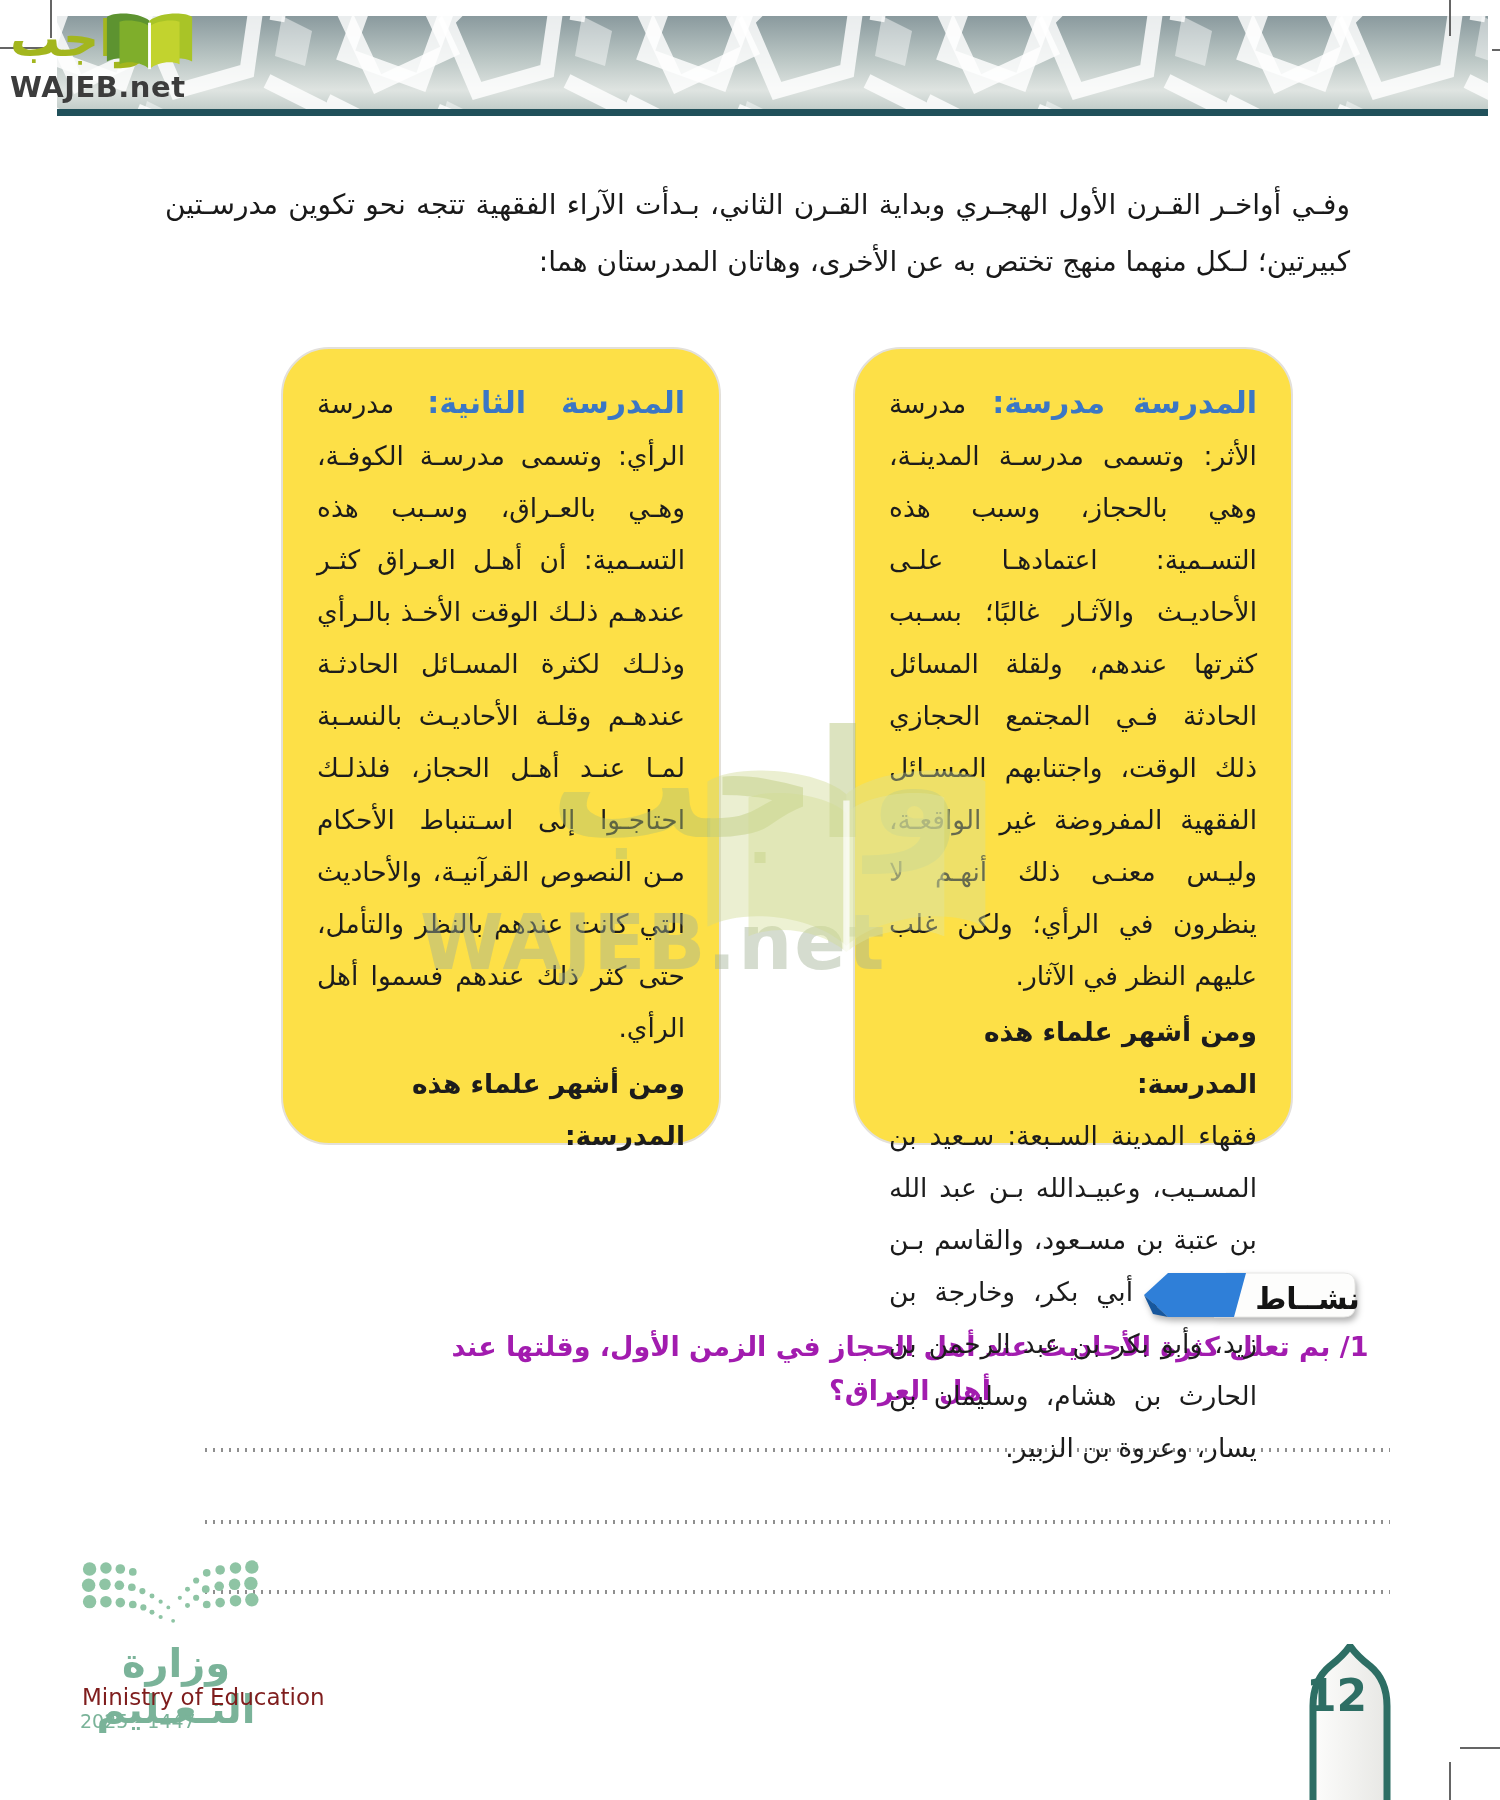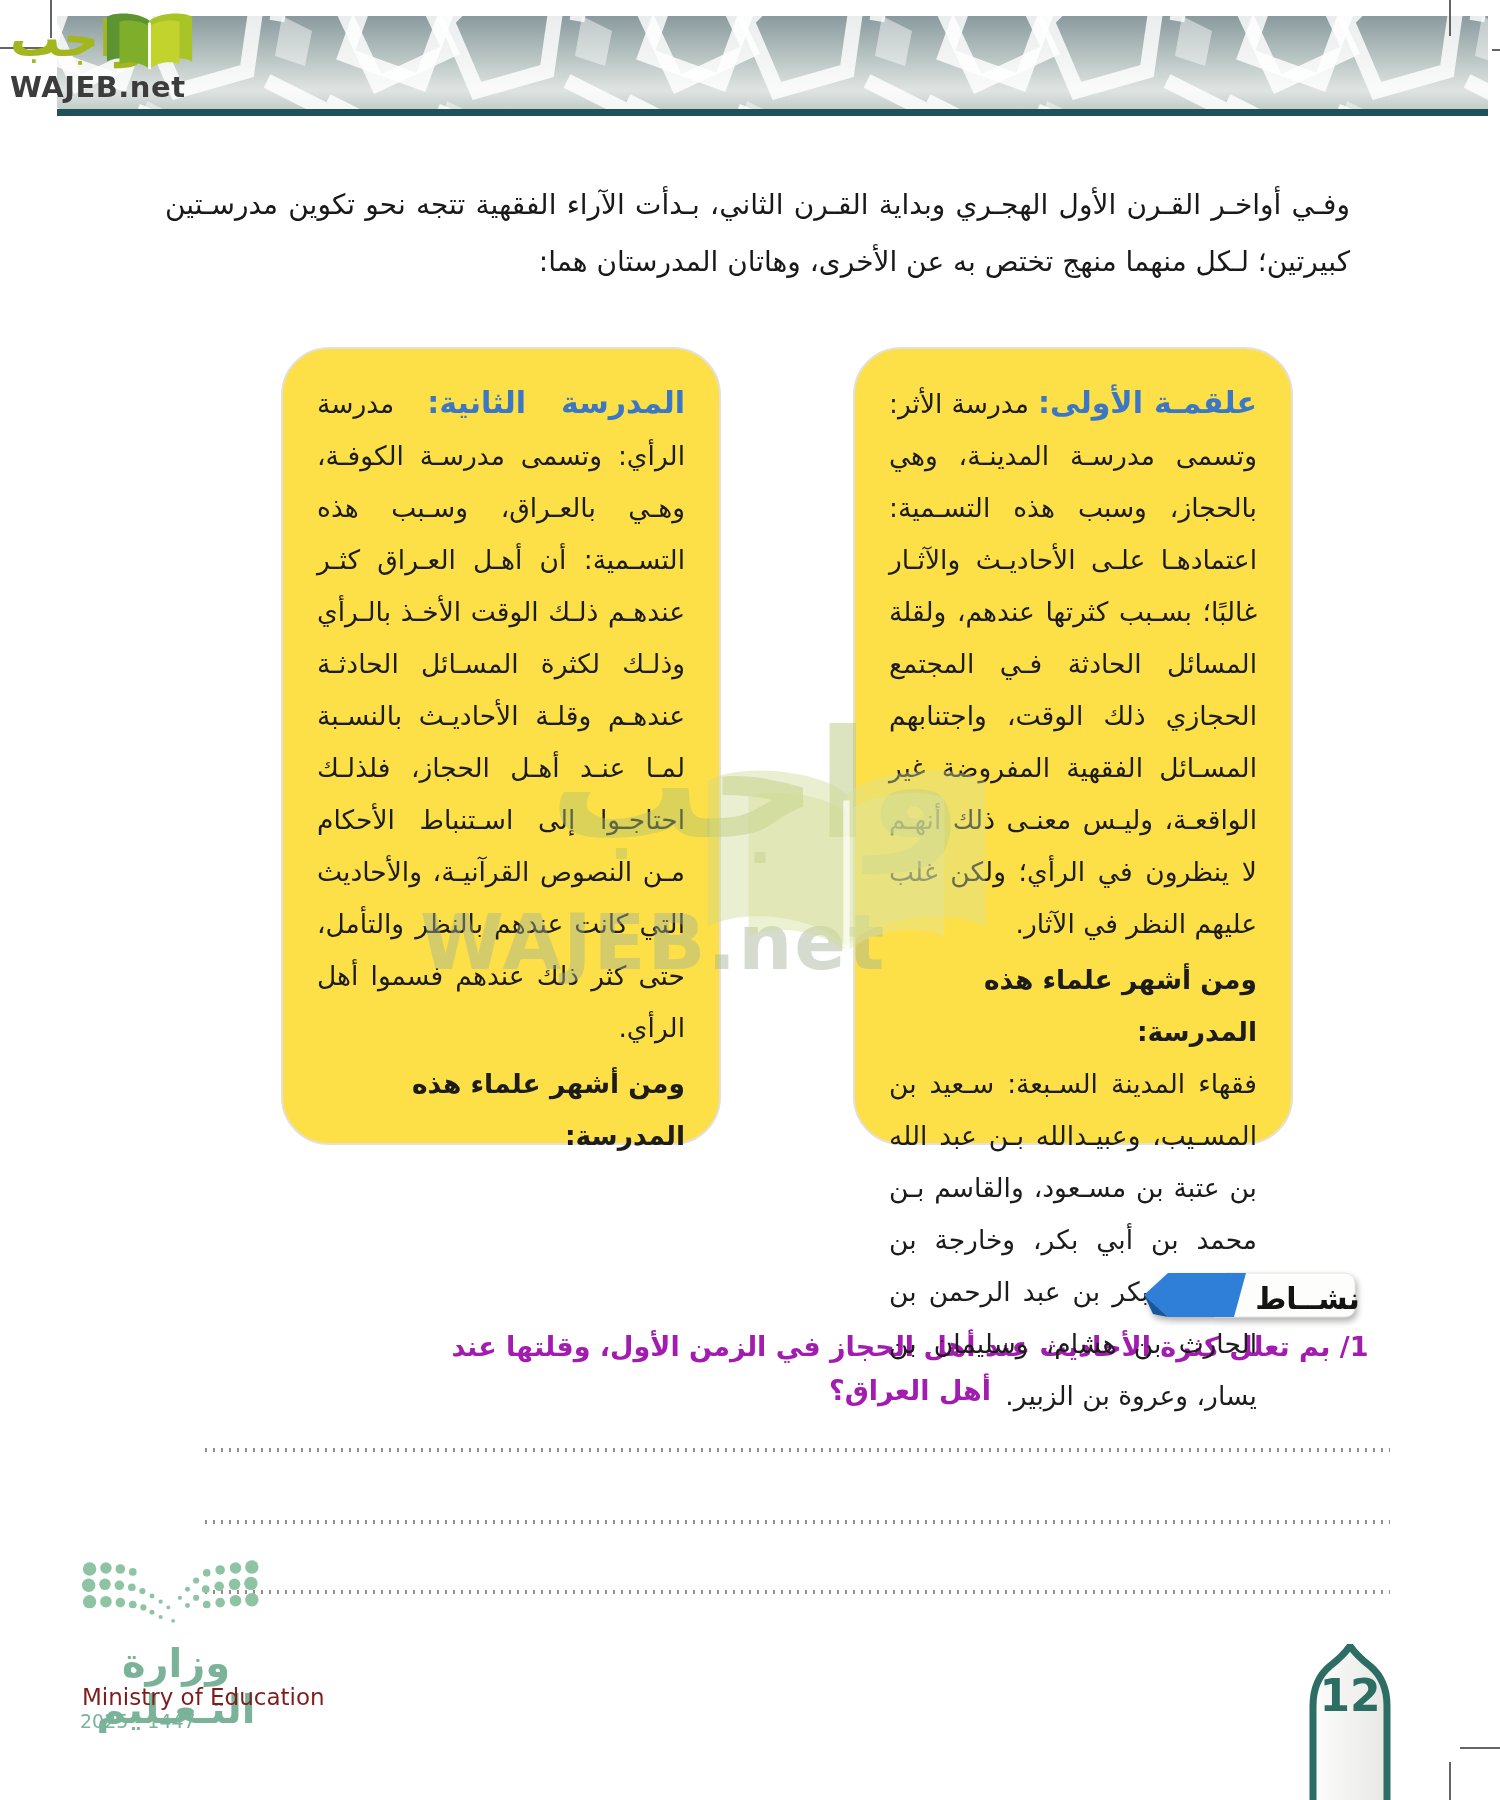--- a/index.html
+++ b/index.html
@@ -126,7 +126,7 @@
   <p class="intro">وفـي أواخـر القـرن الأول الهجـري وبداية القـرن الثاني، بـدأت الآراء الفقهية تتجه نحو تكوين مدرسـتين كبيرتين؛ لـكل منهما منهج تختص به عن الأخرى، وهاتان المدرستان هما:</p>
 
   <div class="card" id="card-first">
-    <p><span class="card-title">علقمـة الأولى:</span> <span>مدرسة الأثر: وتسمى مدرسـة المدينـة، وهي بالحجاز، وسبب هذه التسـمية: اعتمادهـا علـى الأحاديـث والآثـار غالبًا؛ بسـبب كثرتها عندهم، ولقلة المسائل الحادثة فـي المجتمع الحجازي ذلك الوقت، واجتنابهم المسـائل الفقهية المفروضة غير الواقعـة، وليـس معنـى ذلك أنهـم لا ينظرون في الرأي؛ ولكن غلب عليهم النظر في الآثار.</span></p>
+    <p><span class="card-title">المدرسة مدرسة:</span> <span>مدرسة الأثر: وتسمى مدرسـة المدينـة، وهي بالحجاز، وسبب هذه التسـمية: اعتمادهـا علـى الأحاديـث والآثـار غالبًا؛ بسـبب كثرتها عندهم، ولقلة المسائل الحادثة فـي المجتمع الحجازي ذلك الوقت، واجتنابهم المسـائل الفقهية المفروضة غير الواقعـة، وليـس معنـى ذلك أنهـم لا ينظرون في الرأي؛ ولكن غلب عليهم النظر في الآثار.</span></p>
     <p class="scholars-heading">ومن أشهر علماء هذه المدرسة:</p>
     <p>فقهاء المدينة السـبعة: سـعيد بن المسـيب، وعبيـدالله بـن عبد الله بن عتبة بن مسـعود، والقاسم بـن محمد بن أبي بكر، وخارجة بن زيد، وأبو بكر بن عبد الرحمن بن الحارث بن هشام، وسليمان بن يسار، وعروة بن الزبير.</p>
   </div>

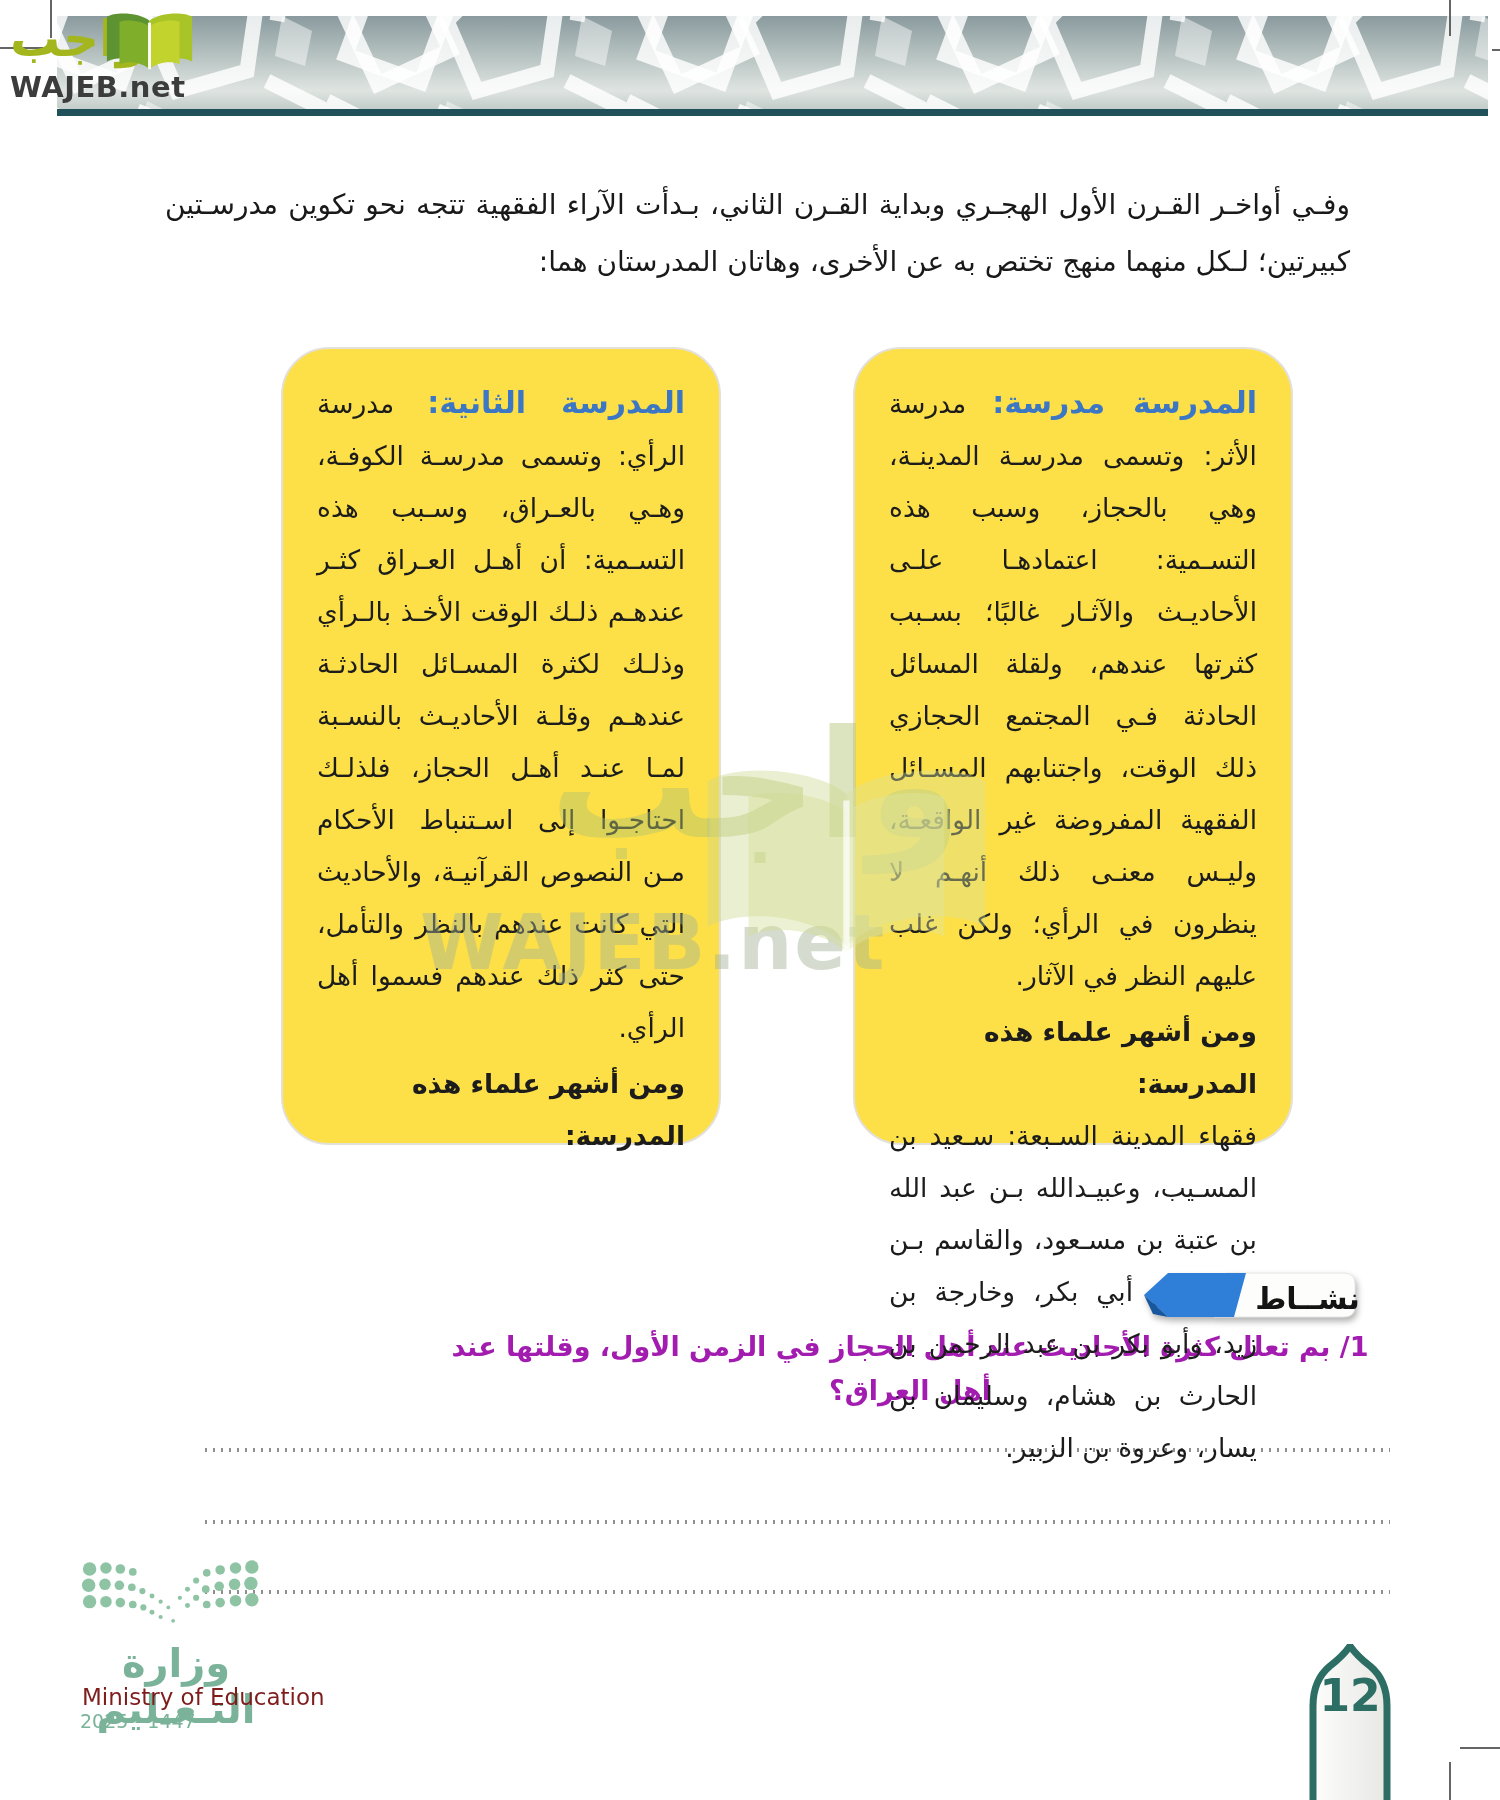--- a/index.html
+++ b/index.html
@@ -66,7 +66,7 @@
 
   
   .badge-svg{position:absolute;left:1306px;top:1644px;}
-  .badge-num{position:absolute;left:1306px;top:1670px;width:88px;text-align:center;
+  .badge-num{position:absolute;left:1306px;top:1670px;width:88px;text-align:left;
              font-size:44px;font-weight:bold;color:#2d6e64;z-index:3;}
 </style>
 </head>

